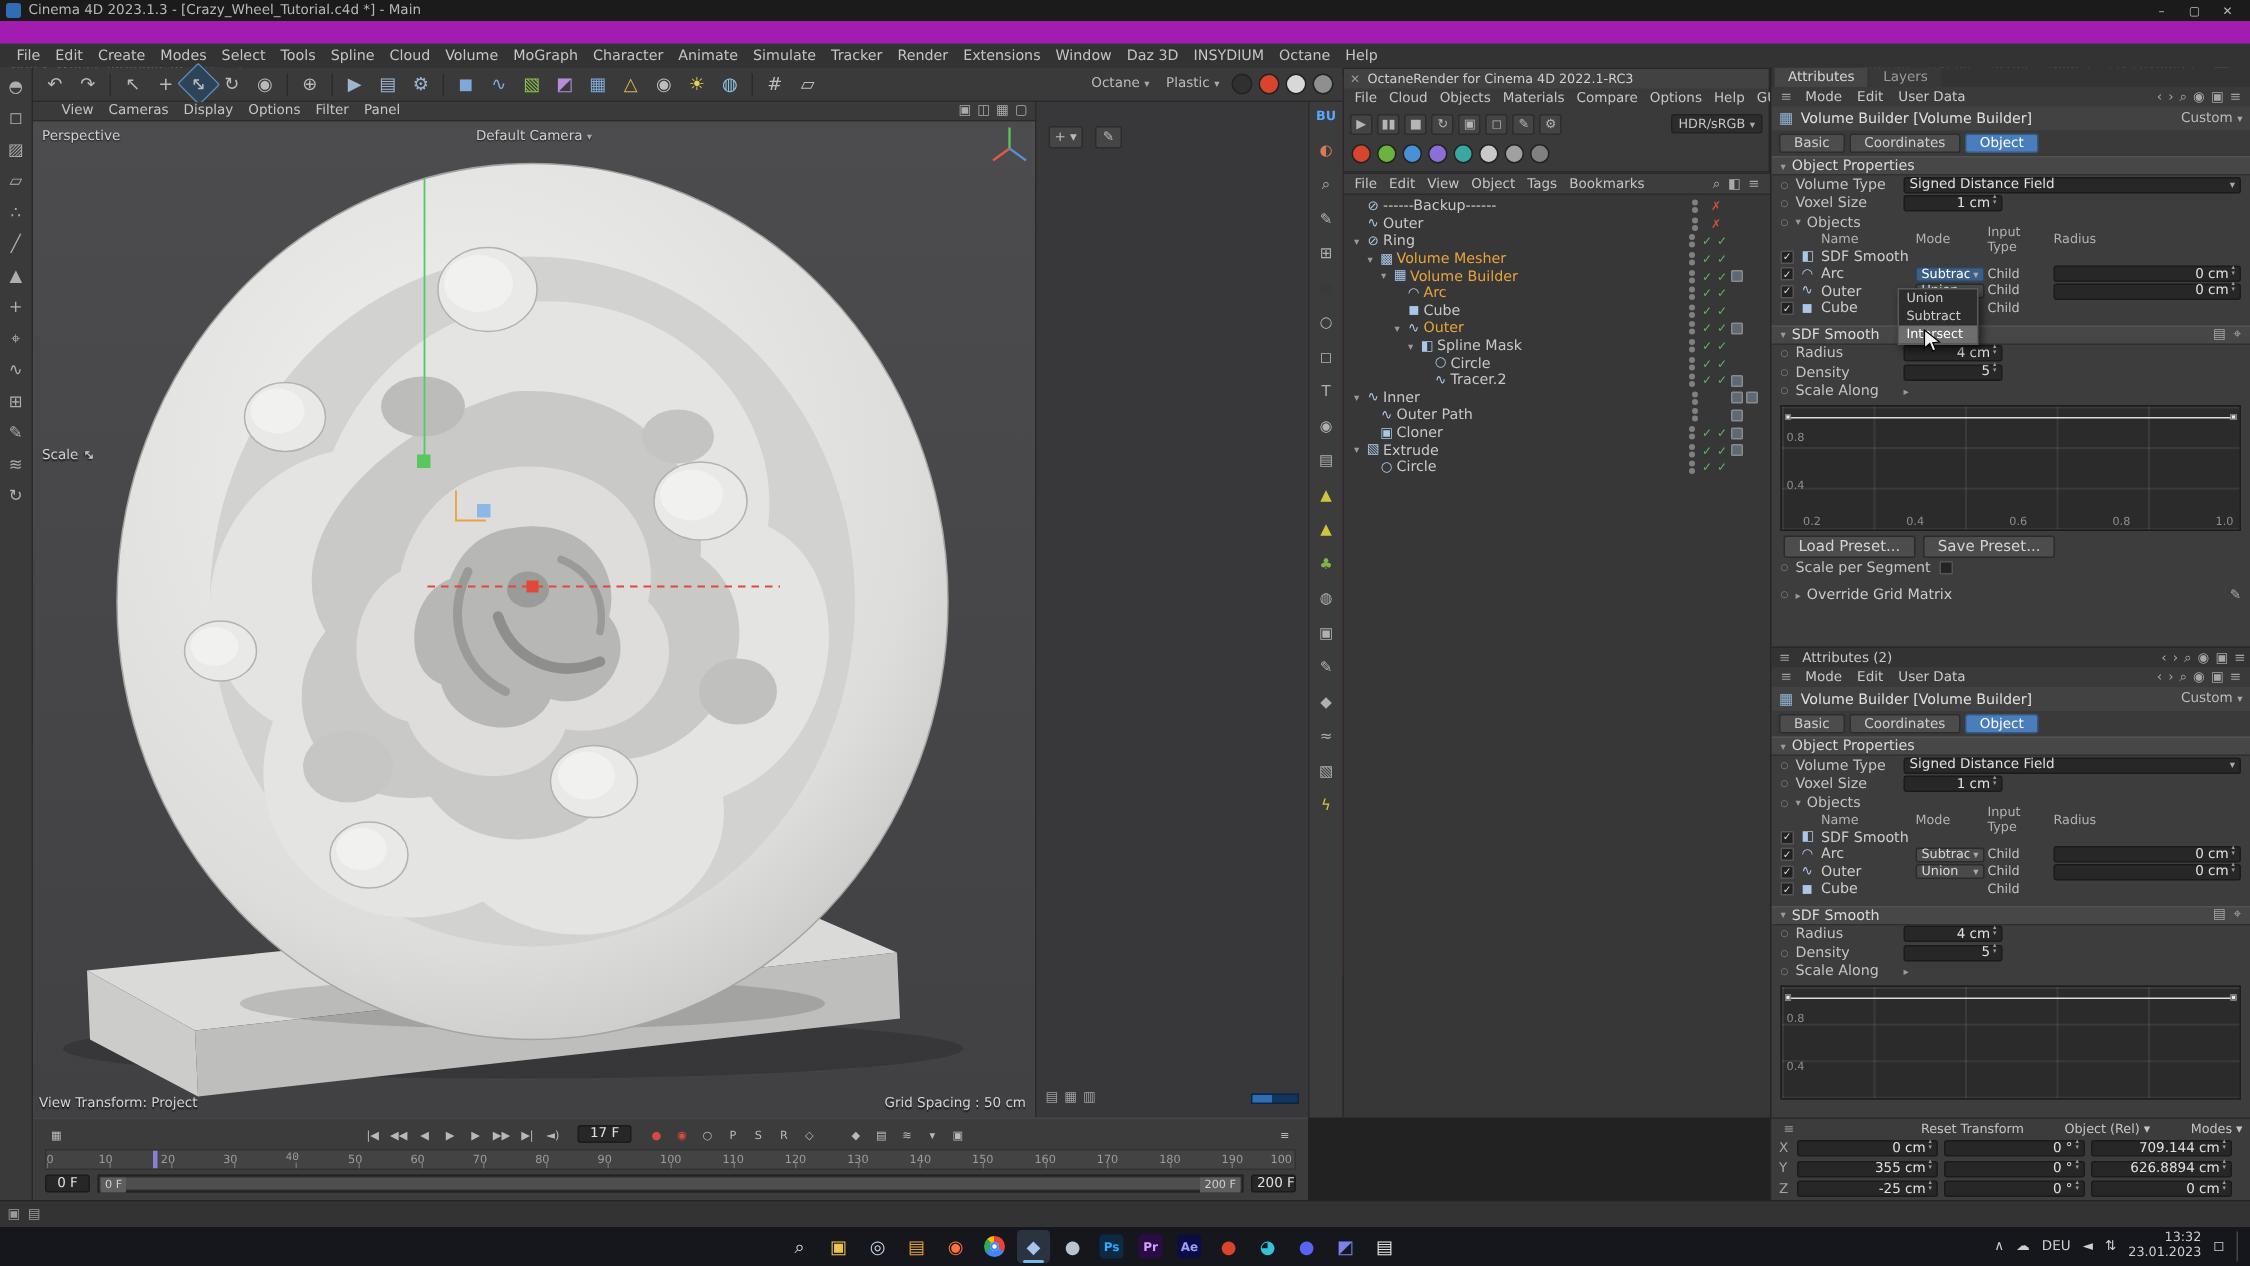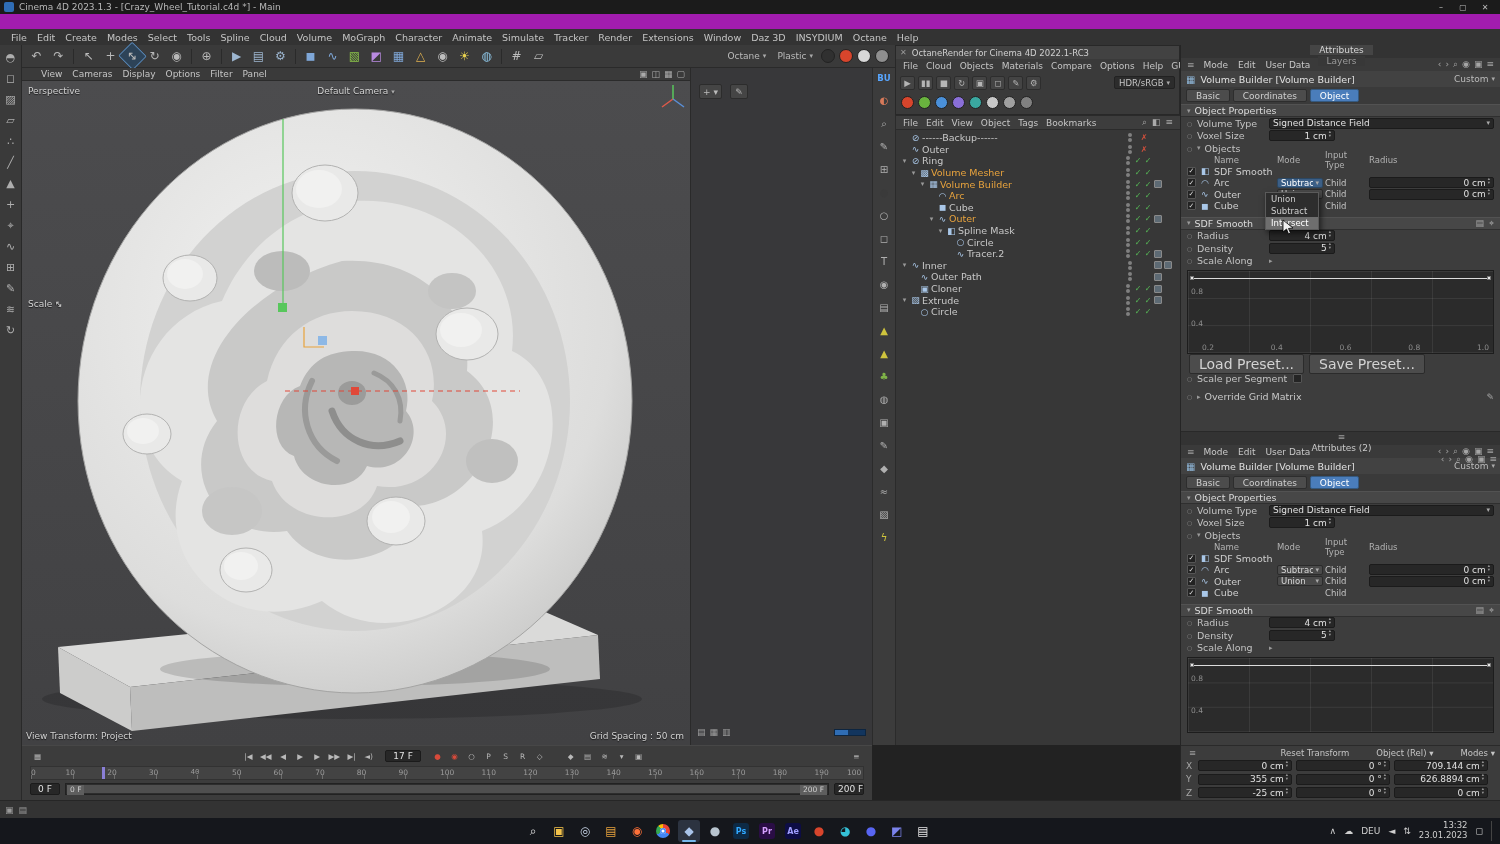--- a/index.html
+++ b/index.html
@@ -93,7 +93,7 @@
 .attr-panel{overflow:hidden;position:relative;}
 #attr-p1{height:386px;}
 #attr-p2{height:314px;border-top:1px solid #292929;}
-.ap-tabs{height:13px;background:#333;display:flex;align-items:center;gap:1px;padding-left:2px;font-size:9px;flex-direction:column;}
+.ap-tabs{height:13px;background:#333;display:flex;align-items:center;gap:1px;padding-left:2px;font-size:9px;}
 .ap-tab{padding:0 9px;height:13px;display:flex;align-items:center;background:#454545;color:#d5d5d5;}
 .ap-tab.off{background:#383838;color:#9a9a9a;}
 .burger{color:#9f9f9f;padding:0 3px;}

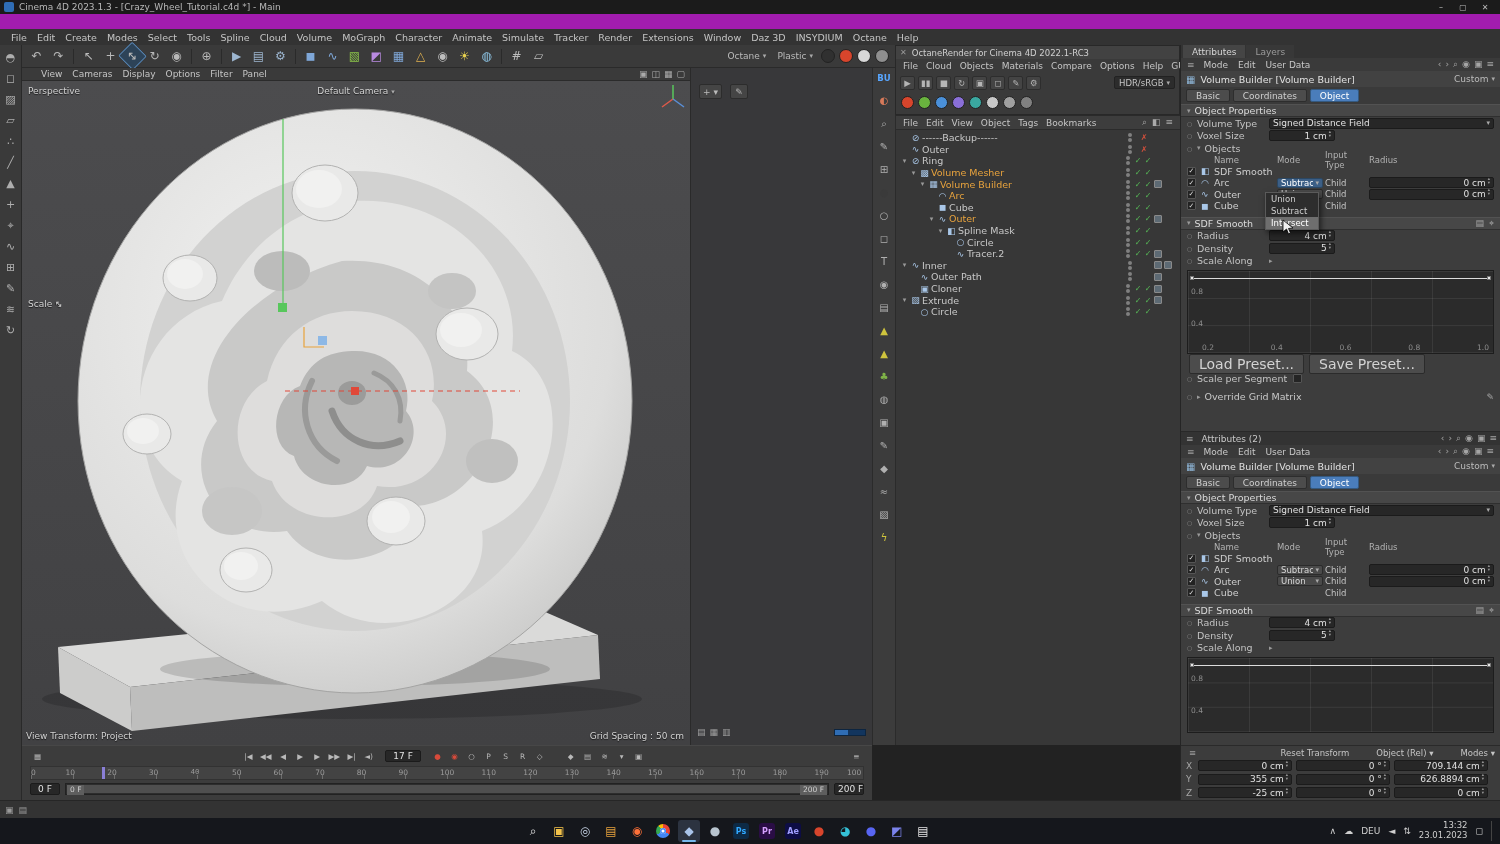--- a/index.html
+++ b/index.html
@@ -146,7 +146,7 @@
 .gy{position:absolute;left:3px;font-size:7.5px;color:#8d8d8d;}
 .gx-row{position:absolute;left:14px;right:4px;bottom:1px;display:flex;justify-content:space-between;font-size:7.5px;color:#8d8d8d;}
 .btnrow{height:16px;display:flex;gap:5px;align-items:center;padding:0 8px;}
-.btn{background:#4c4c4c;border:1px solid #2b2b2b;border-radius:2px;padding:1px 9px;font-size:14px;color:#d3d3d3;}
+.btn{background:#4c4c4c;border:1px solid #2b2b2b;border-radius:2px;padding:1px 9px;font-size:10px;color:#d3d3d3;}
 .cbox{width:9px;height:9px;background:#242424;border:1px solid #555;border-radius:1px;}
 .rowend{margin-left:auto;color:#a8a8a8;font-size:9px;}
 #mode-popup{position:absolute;left:84px;top:147px;width:54px;background:#2d2d2d;border:1px solid #5a5a5a;box-shadow:2px 3px 6px rgba(0,0,0,.6);z-index:8;}

